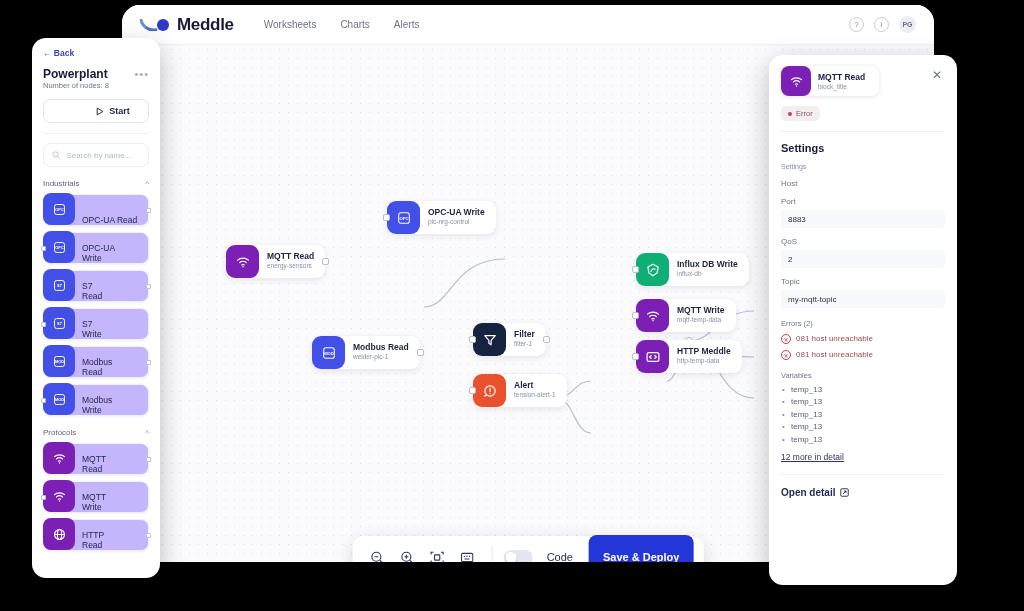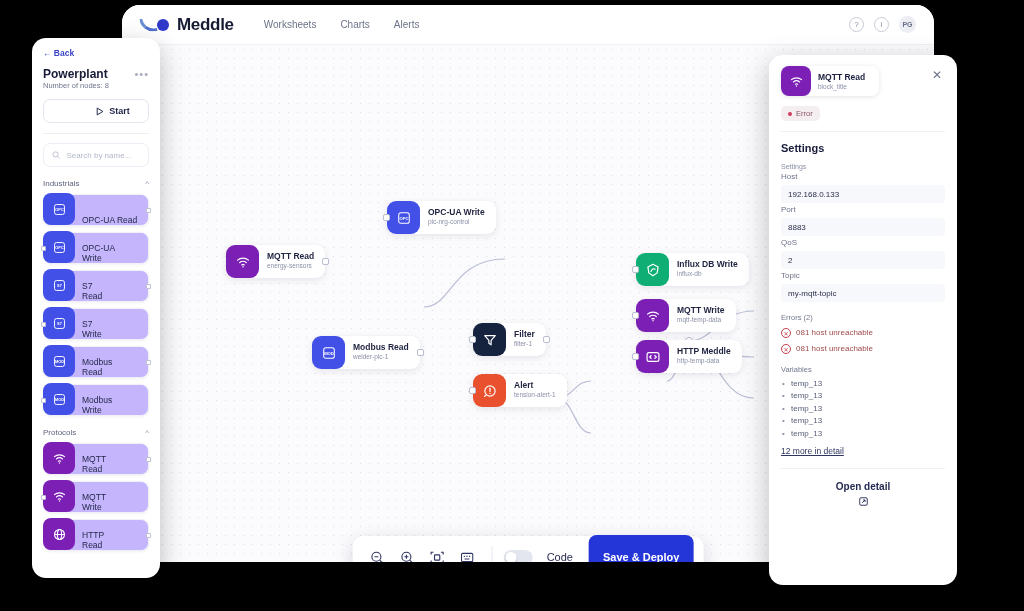--- a/index.html
+++ b/index.html
@@ -200,7 +200,7 @@
   .dp-divider { height: 1px; background: #eef0f6; margin: 10px 0; }
   .dp-h2 { font-size: 11px; font-weight: 700; color: #181c3a; }
   .dp-sublabel { font-size: 7px; color: #8b90a5; margin-top: 9px; }
-  .field-label { font-size: 8px; color: #6e7389; margin-top: 2px; }
+  .field-label { font-size: 8px; color: #6e7389; margin-top: 9px; }
   .field-box {
     margin-top: 4px; height: 18px; background: #f7f8fb; border-radius: 4px;
     display: flex; align-items: center; padding: 0 7px;

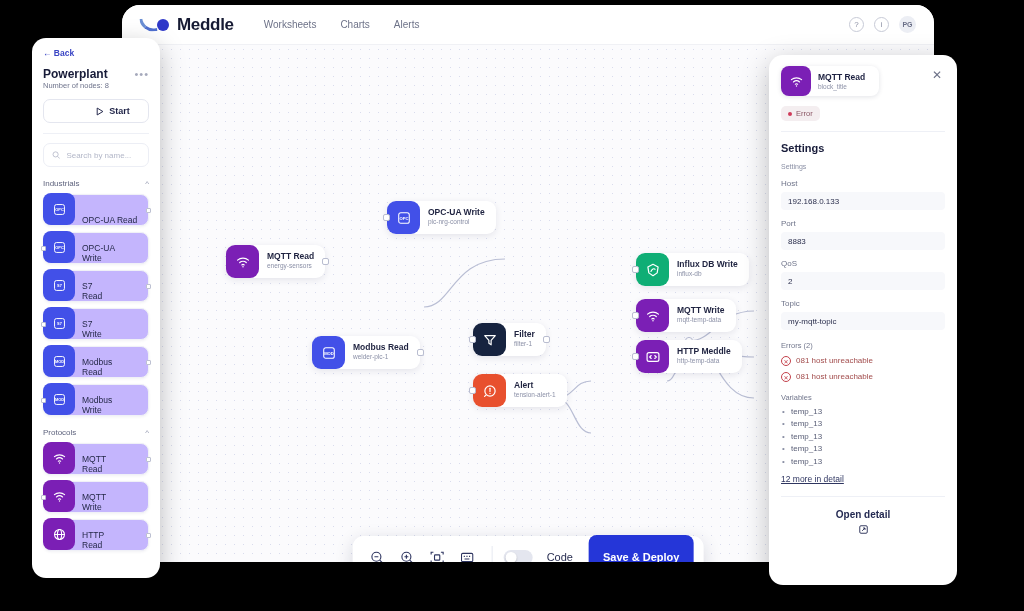--- a/index.html
+++ b/index.html
@@ -595,7 +595,6 @@
 
     <div id="fields">
         <div class="field-label">Host</div>
-     <div class="field-box">192.168.0.133</div>
         <div class="field-label">Port</div>
      <div class="field-box">8883</div>
         <div class="field-label">QoS</div>

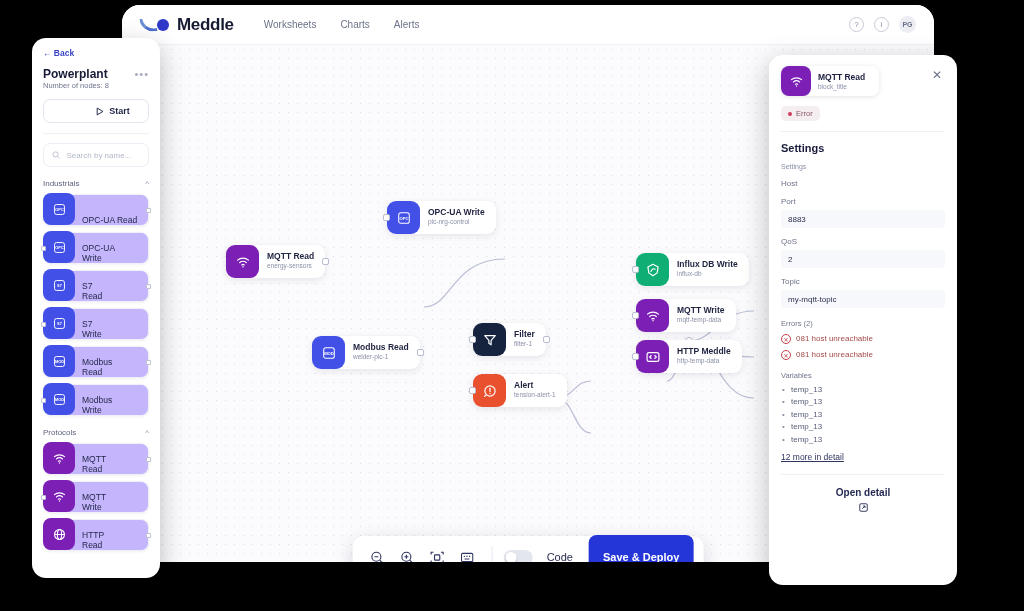--- a/index.html
+++ b/index.html
@@ -228,7 +228,7 @@
   }
   .open-detail {
     display: flex; align-items: center; gap: 5px; margin-top: 12px;
-    font-size: 10px; font-weight: 600; color: #242a52; cursor: pointer; flex-direction: column;
+    font-size: 10px; font-weight: 600; color: #242a52; cursor: pointer;
   }
   svg { display: block; }
 </style>

